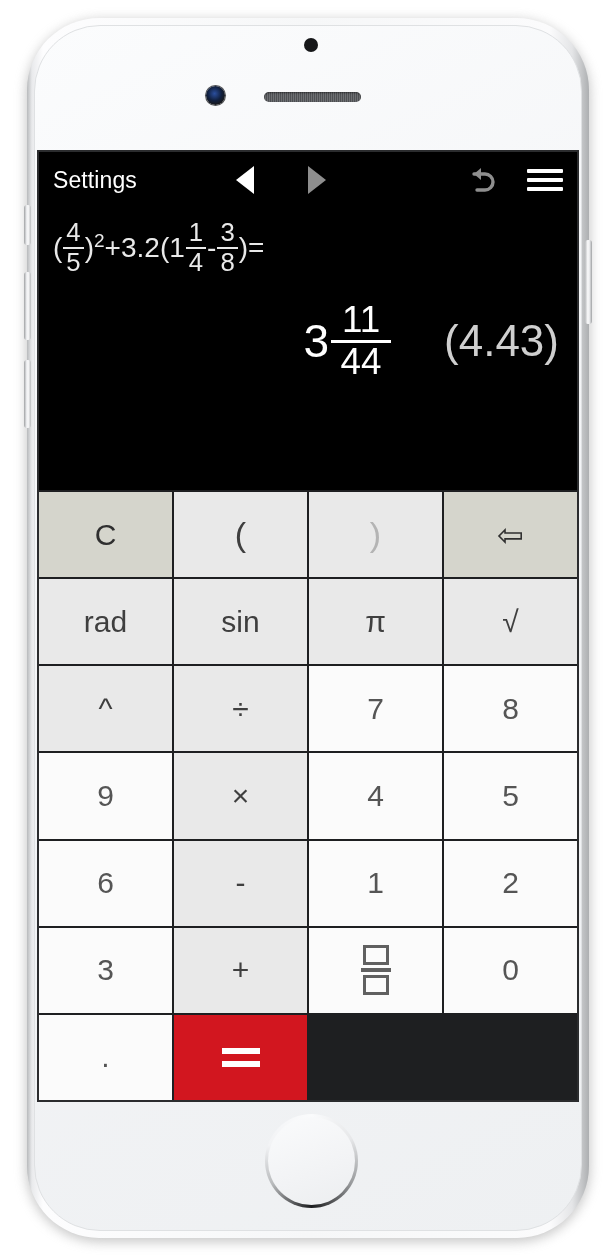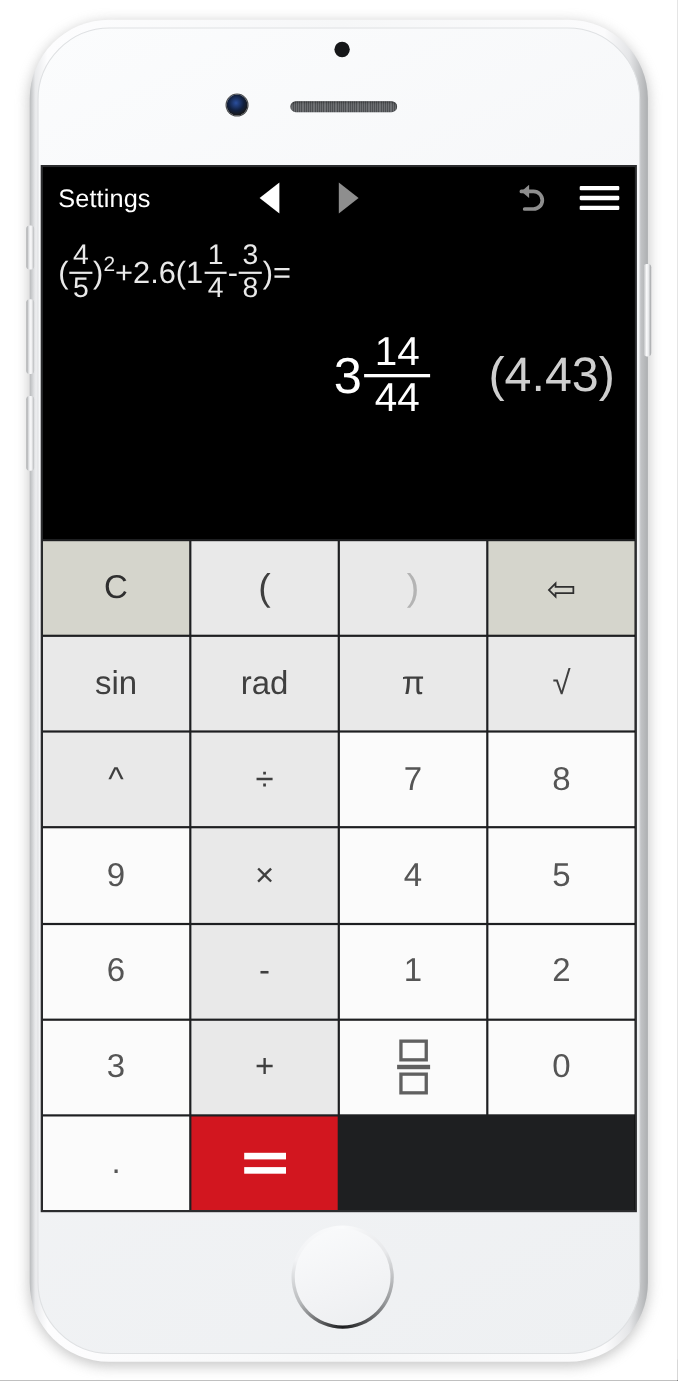--- a/index.html
+++ b/index.html
@@ -358,7 +358,7 @@
         <span>)</span>
         <span class="sup">2</span>
         <span> + </span>
-        <span>2.6</span>
+        <span>3.2</span>
         <span>(</span>
         <span>1</span>
         <span class="frac">

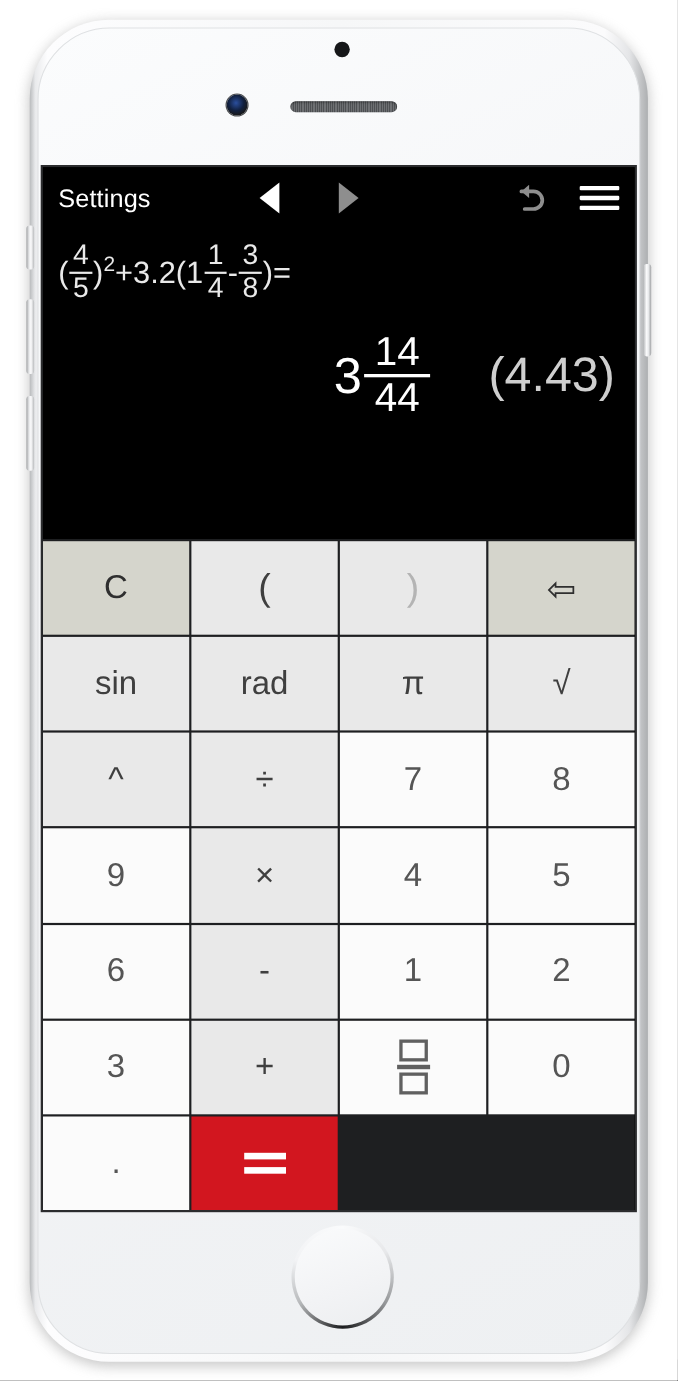--- a/index.html
+++ b/index.html
@@ -380,7 +380,7 @@
         <div class="result-mixed">
           <span class="whole">3</span>
           <span class="frac">
-            <span class="num">14</span>
+            <span class="num">11</span>
             <span class="bar"></span>
             <span class="den">44</span>
           </span>

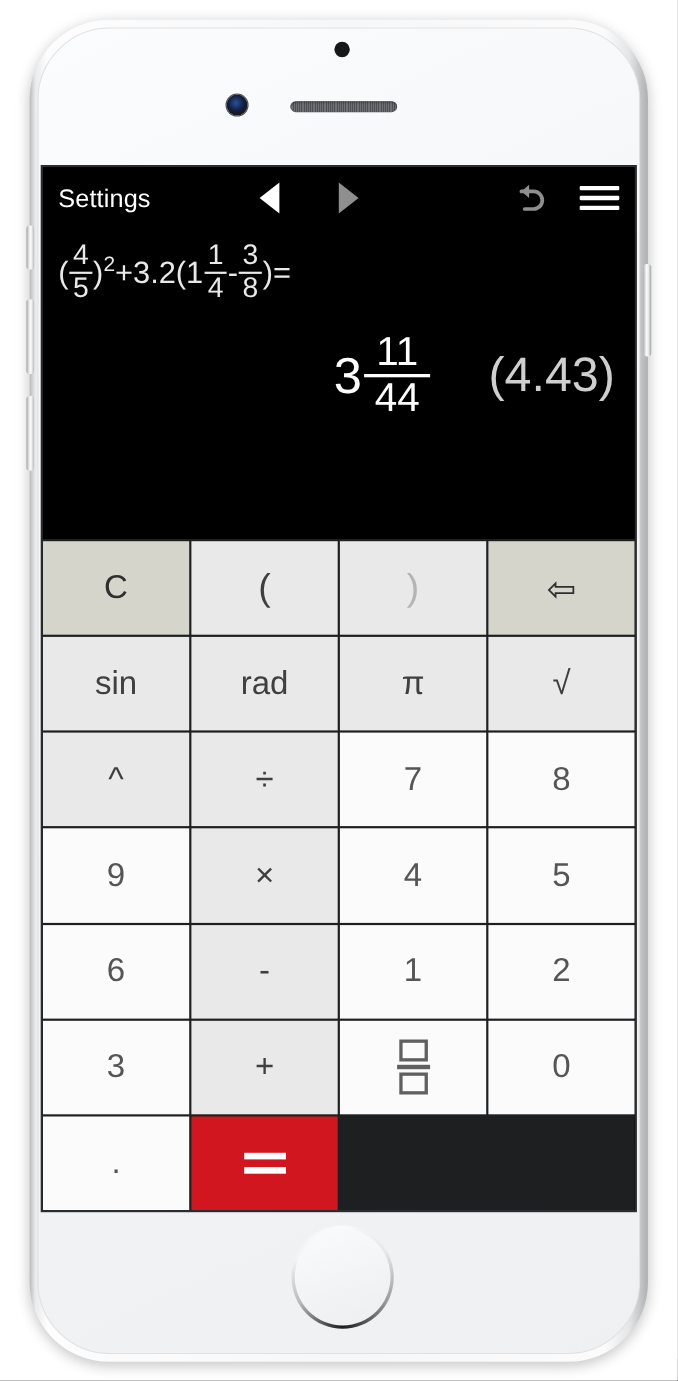--- a/index.html
+++ b/index.html
@@ -403,10 +403,10 @@
           <span style="font-size: 32px;">⇦</span>
         </div>
         <div class="key fn">
+          <span>rad</span>
+        </div>
+        <div class="key fn">
           <span>sin</span>
-        </div>
-        <div class="key fn">
-          <span>rad</span>
         </div>
         <div class="key fn">
           <span>π</span>

